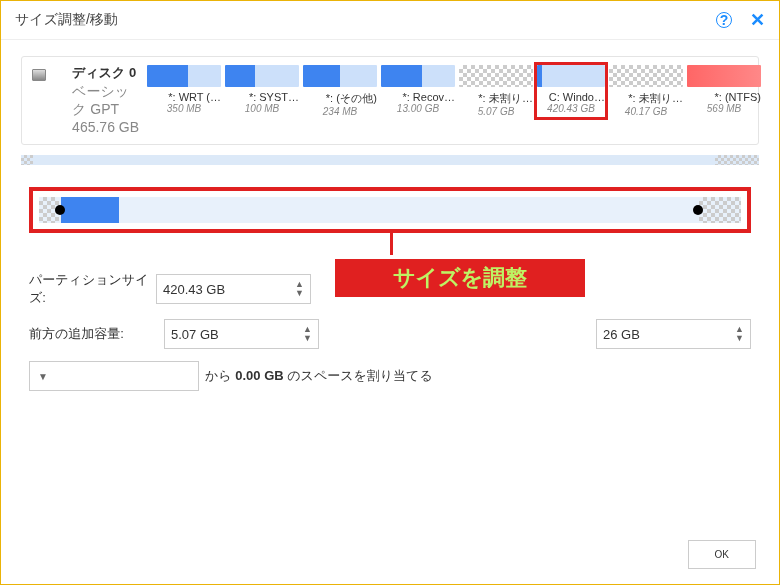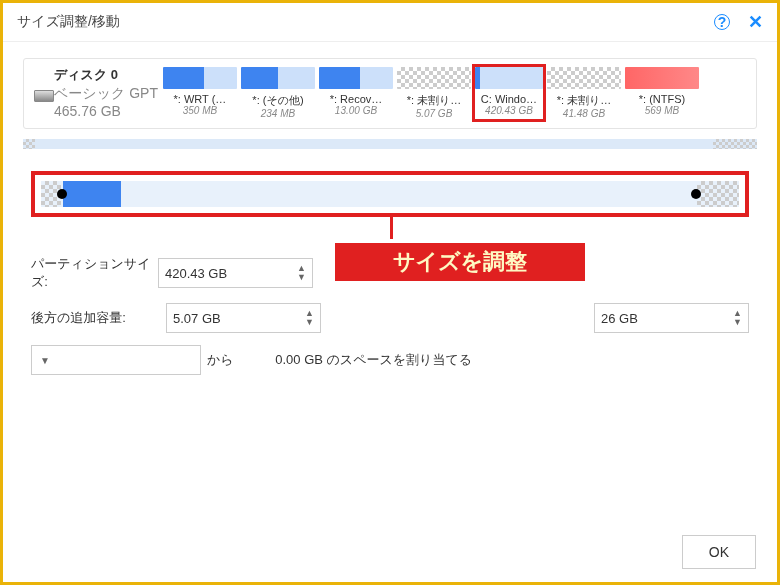--- a/index.html
+++ b/index.html
@@ -15,7 +15,7 @@
 .dialog {
   width: 780px;
   height: 585px;
-  border: 3px solid #eab308;
+  border: 1px solid #eab308;
 }
 .titlebar {
   display: flex;

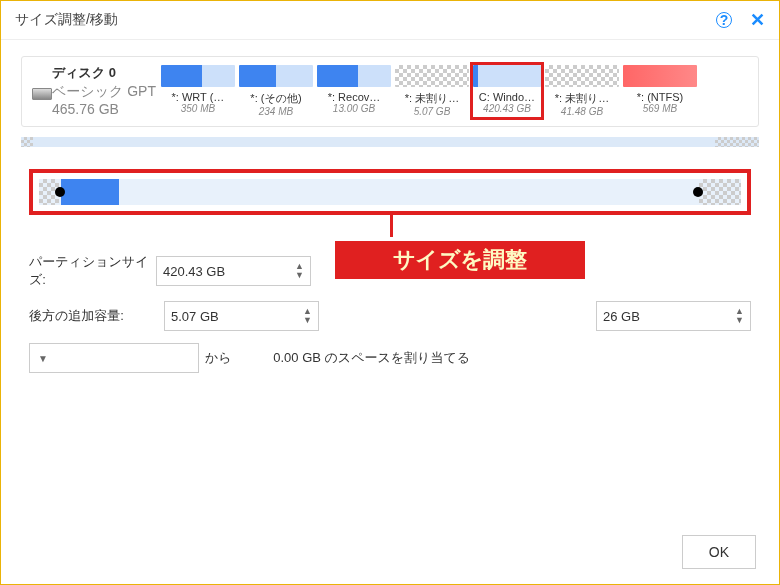--- a/index.html
+++ b/index.html
@@ -61,8 +61,8 @@
 }
 .disk-info {
   display: flex;
-  gap: 0;
-  align-items: center;
+  gap: 26px;
+  align-items: flex-start;
   min-width: 110px;
 }
 .disk-icon {

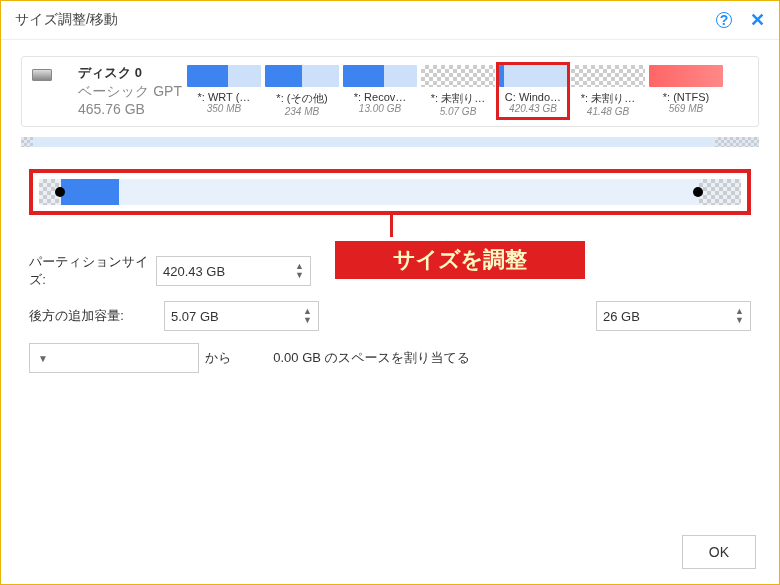--- a/index.html
+++ b/index.html
@@ -121,7 +121,7 @@
   background-position: 0 0, 4px 4px;
 }
 .pbar.red { background: linear-gradient(to right, #f66 0%, #f88 100%); }
-.plabel { font-size: 11px; color: #333; white-space: nowrap; overflow: hidden; text-overflow: ellipsis; width: 100%; text-align: center;}
+.plabel { font-size: 11px; color: #333; white-space: nowrap; overflow: hidden; text-overflow: ellipsis; width: 100%; text-align: right;}
 .psize { font-size: 10px; font-style: italic; color: #888; }
 .timeline {
   margin: 10px 20px 0 20px;

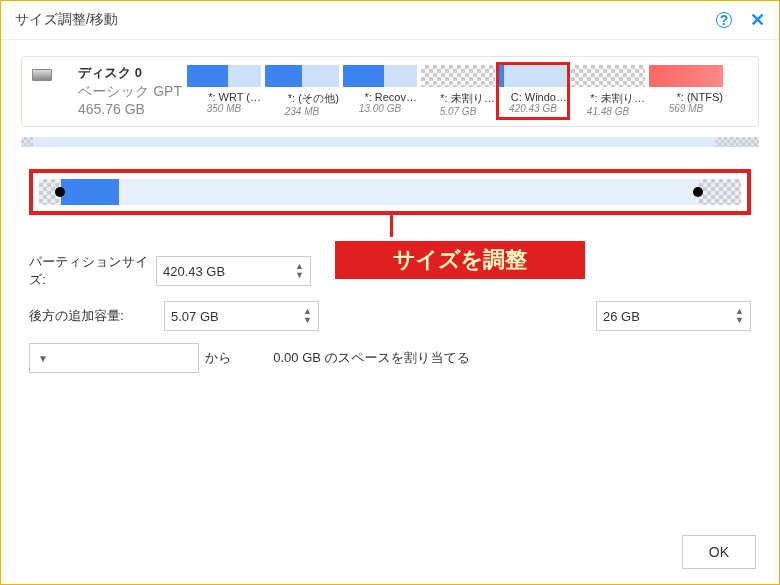--- a/index.html
+++ b/index.html
@@ -284,6 +284,11 @@
           <div class="psize">350 MB</div>
         </div>
         <div class="partition">
+          <div class="pbar blue-small"></div>
+          <div class="plabel">*: SYST…</div>
+          <div class="psize">100 MB</div>
+        </div>
+        <div class="partition">
           <div class="pbar blue-med"></div>
           <div class="plabel">*: (その他)</div>
           <div class="psize">234 MB</div>

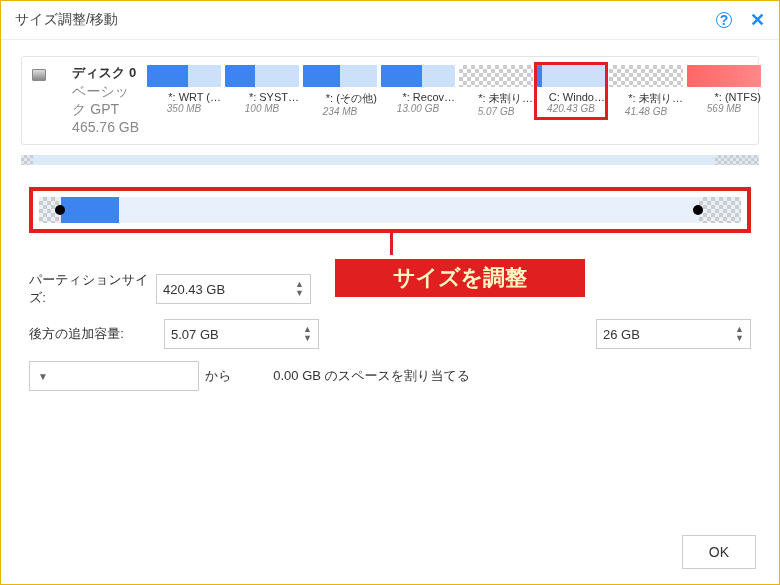--- a/index.html
+++ b/index.html
@@ -311,7 +311,7 @@
         <div class="partition">
           <div class="pbar hatched"></div>
           <div class="plabel">*: 未割り…</div>
-          <div class="psize">41.48 GB</div>
+          <div class="psize">40.17 GB</div>
         </div>
         <div class="partition">
           <div class="pbar red"></div>

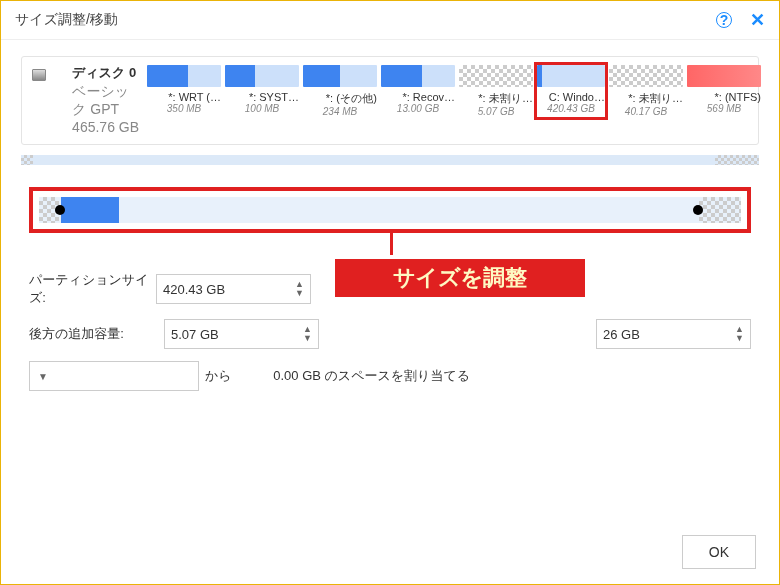--- a/index.html
+++ b/index.html
@@ -190,7 +190,7 @@
   margin: 26px auto 0 auto;
   width: 250px;
   background: #e02020;
-  color: #fef9c3;
+  color: #bef264;
   font-size: 22px;
   text-align: center;
   padding: 4px 0;

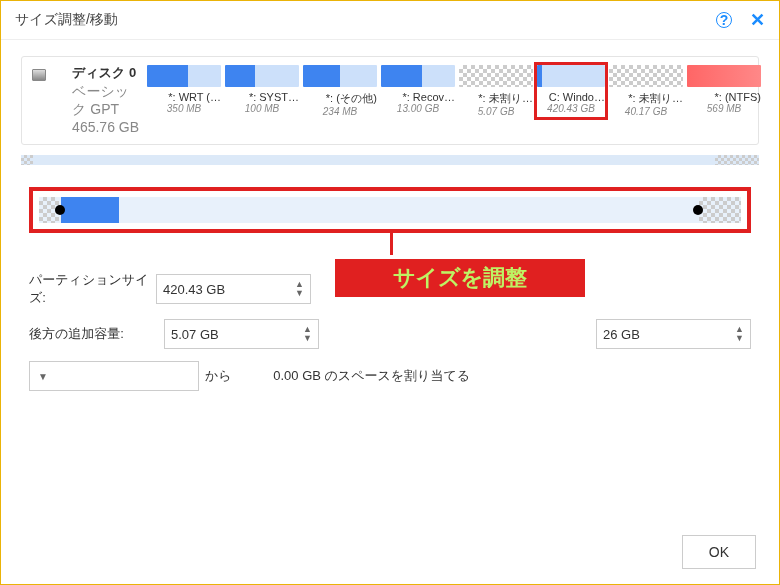--- a/index.html
+++ b/index.html
@@ -347,7 +347,7 @@
 
     <div class="form-row split">
       <div class="group">
-        <label>後方の追加容量:</label>
+        <label>前方の追加容量:</label>
         <div class="spinner">
           <span class="val">5.07 GB</span>
           <span class="arrows">▲<br>▼</span>

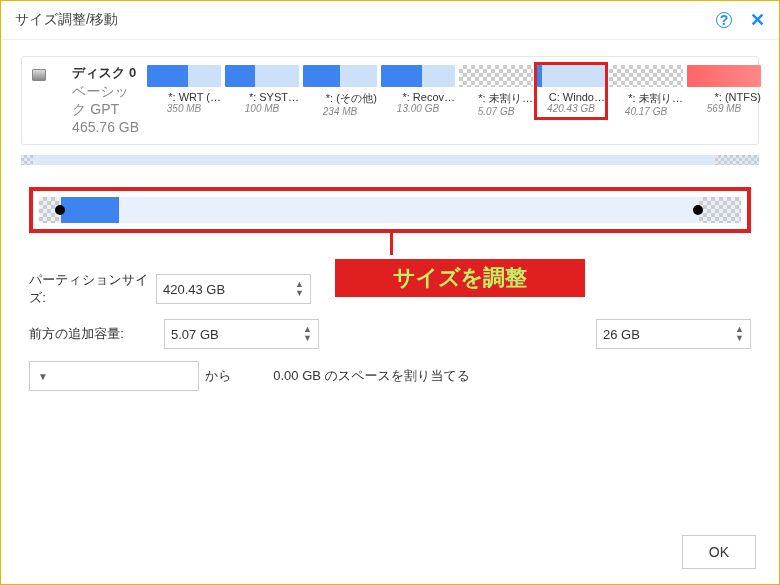--- a/index.html
+++ b/index.html
@@ -241,7 +241,7 @@
   background:#fff;
 }
 .alloc-text{font-size:13px; color:#333; margin-left:4px;}
-.alloc-text .val{font-weight:normal;margin-left:38px;}
+.alloc-text .val{font-weight:bold;}
 .footer {
   position:absolute;
   bottom:16px; right:24px;

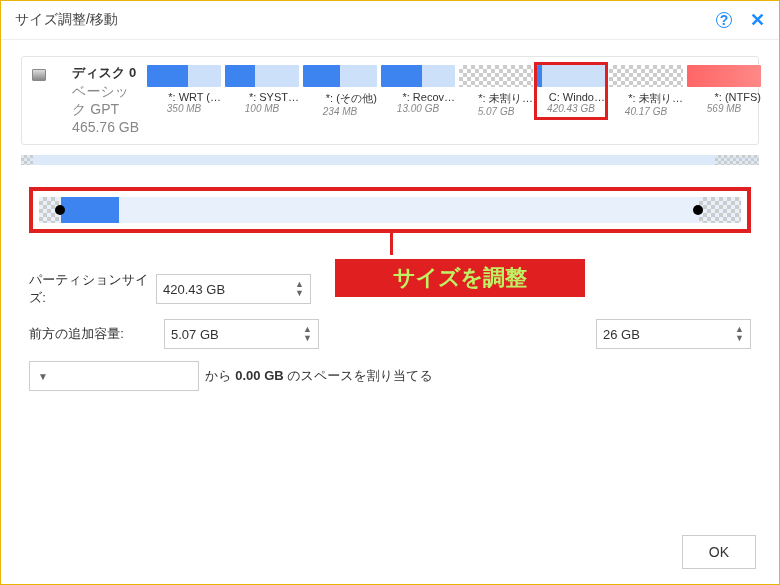--- a/index.html
+++ b/index.html
@@ -251,7 +251,7 @@
   border:1px solid #ccc;
   background:#fff;
   padding:8px 26px;
-  font-size:14px;
+  font-size:10px;
   color:#333;
 }
 </style>

